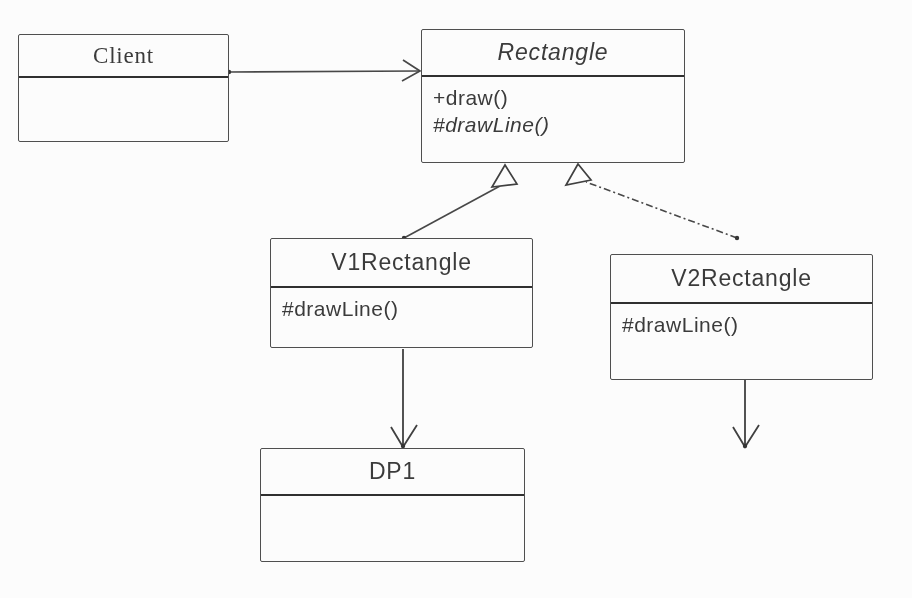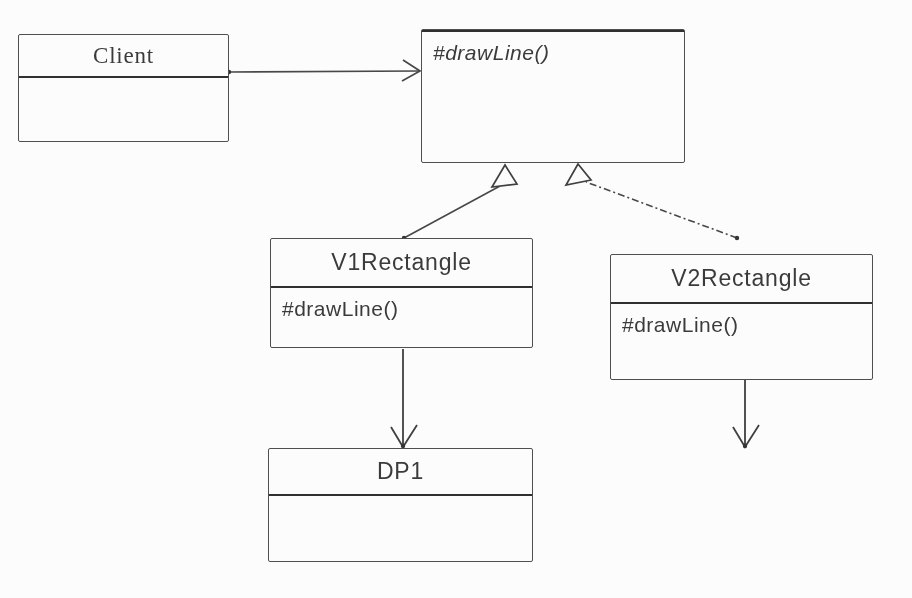--- a/index.html
+++ b/index.html
@@ -96,6 +96,7 @@
   </div>
 
   <div class="class-box" style="left:421px; top:29px; width:264px; height:134px;">
+    <div class="class-title italic" style="height:45px;">Rectangle</div>
     <div class="class-divider"></div>
     <div class="class-body">
       <div class="italic">#drawLine()</div>

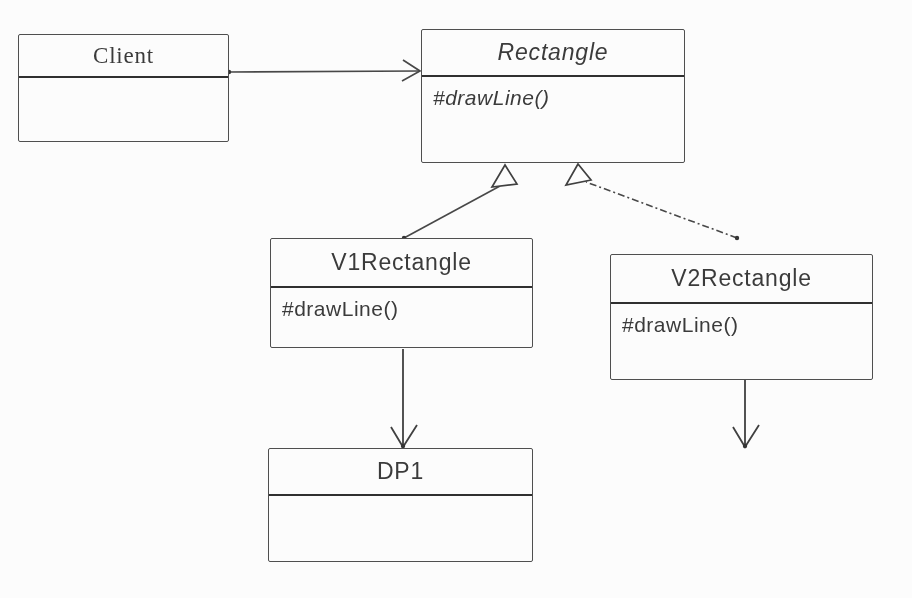--- a/index.html
+++ b/index.html
@@ -99,6 +99,7 @@
     <div class="class-title italic" style="height:45px;">Rectangle</div>
     <div class="class-divider"></div>
     <div class="class-body">
+      <div>+draw()</div>
       <div class="italic">#drawLine()</div>
     </div>
   </div>

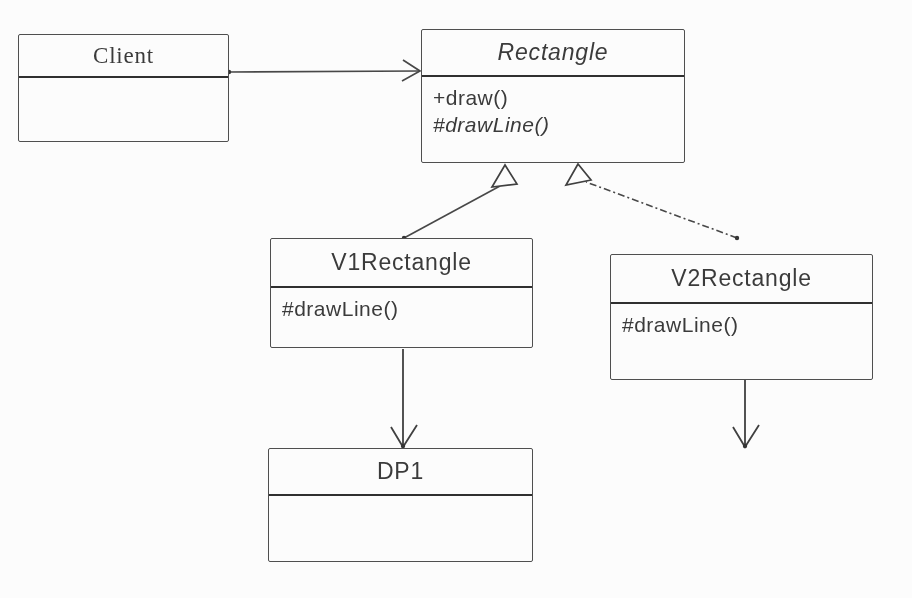--- a/index.html
+++ b/index.html
@@ -120,7 +120,7 @@
     </div>
   </div>
 
-  <div class="class-box" style="left:268px; top:448px; width:265px; height:114px;">
+  <div class="class-box" style="left:260px; top:448px; width:265px; height:114px;">
     <div class="class-title" style="height:45px;">DP1</div>
     <div class="class-divider"></div>
   </div>

